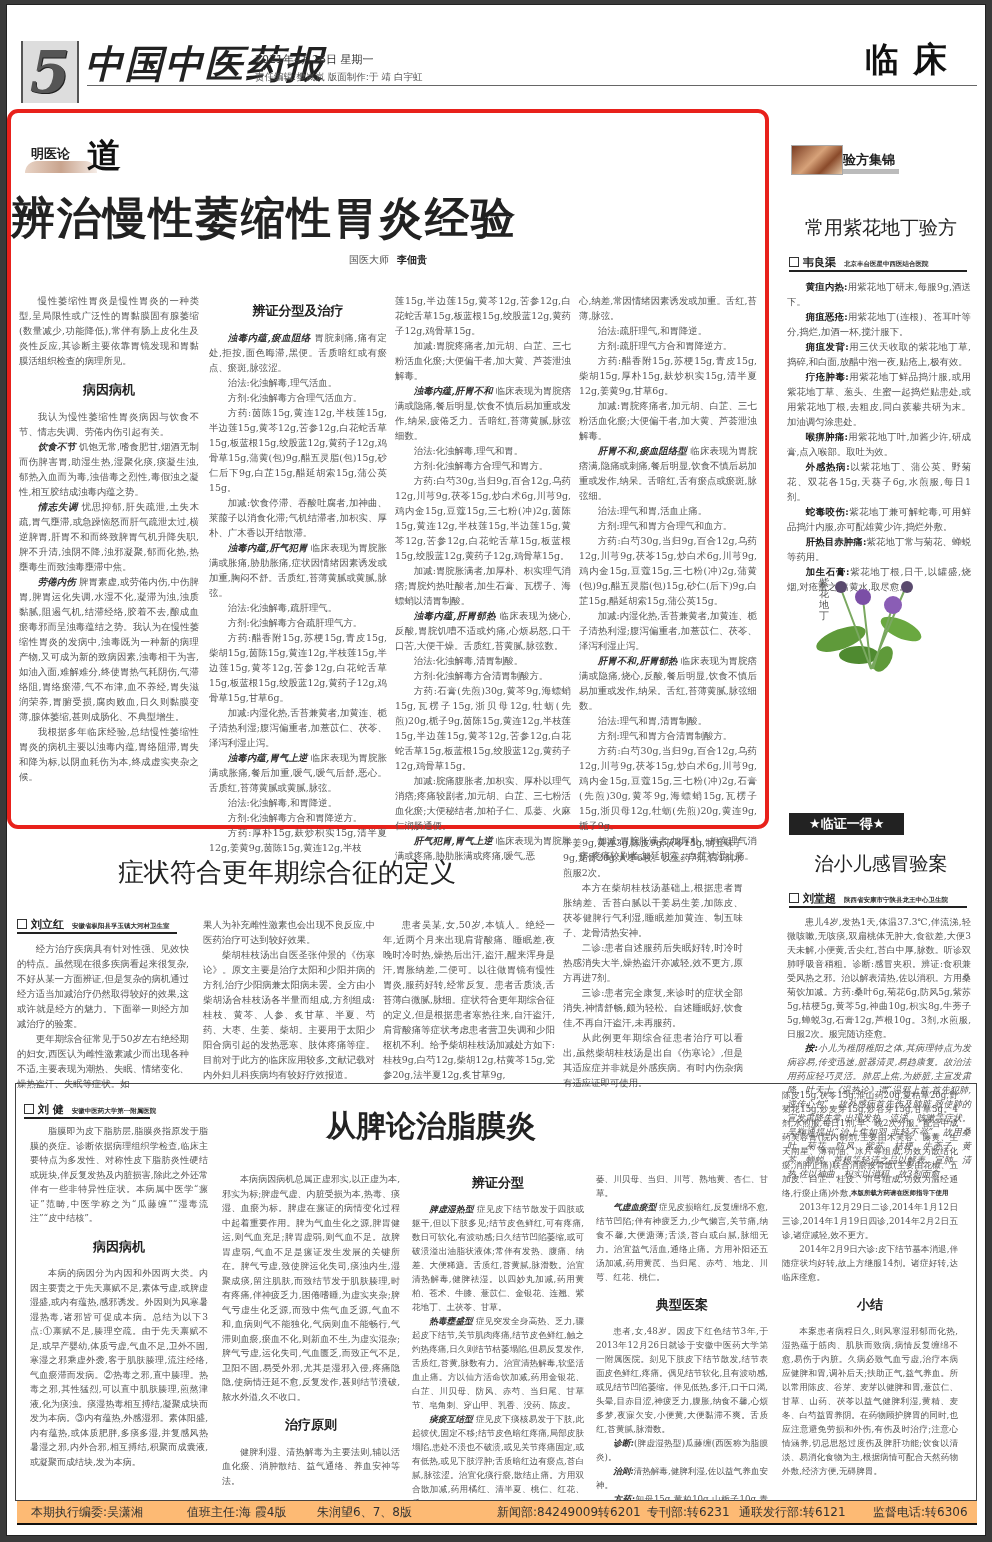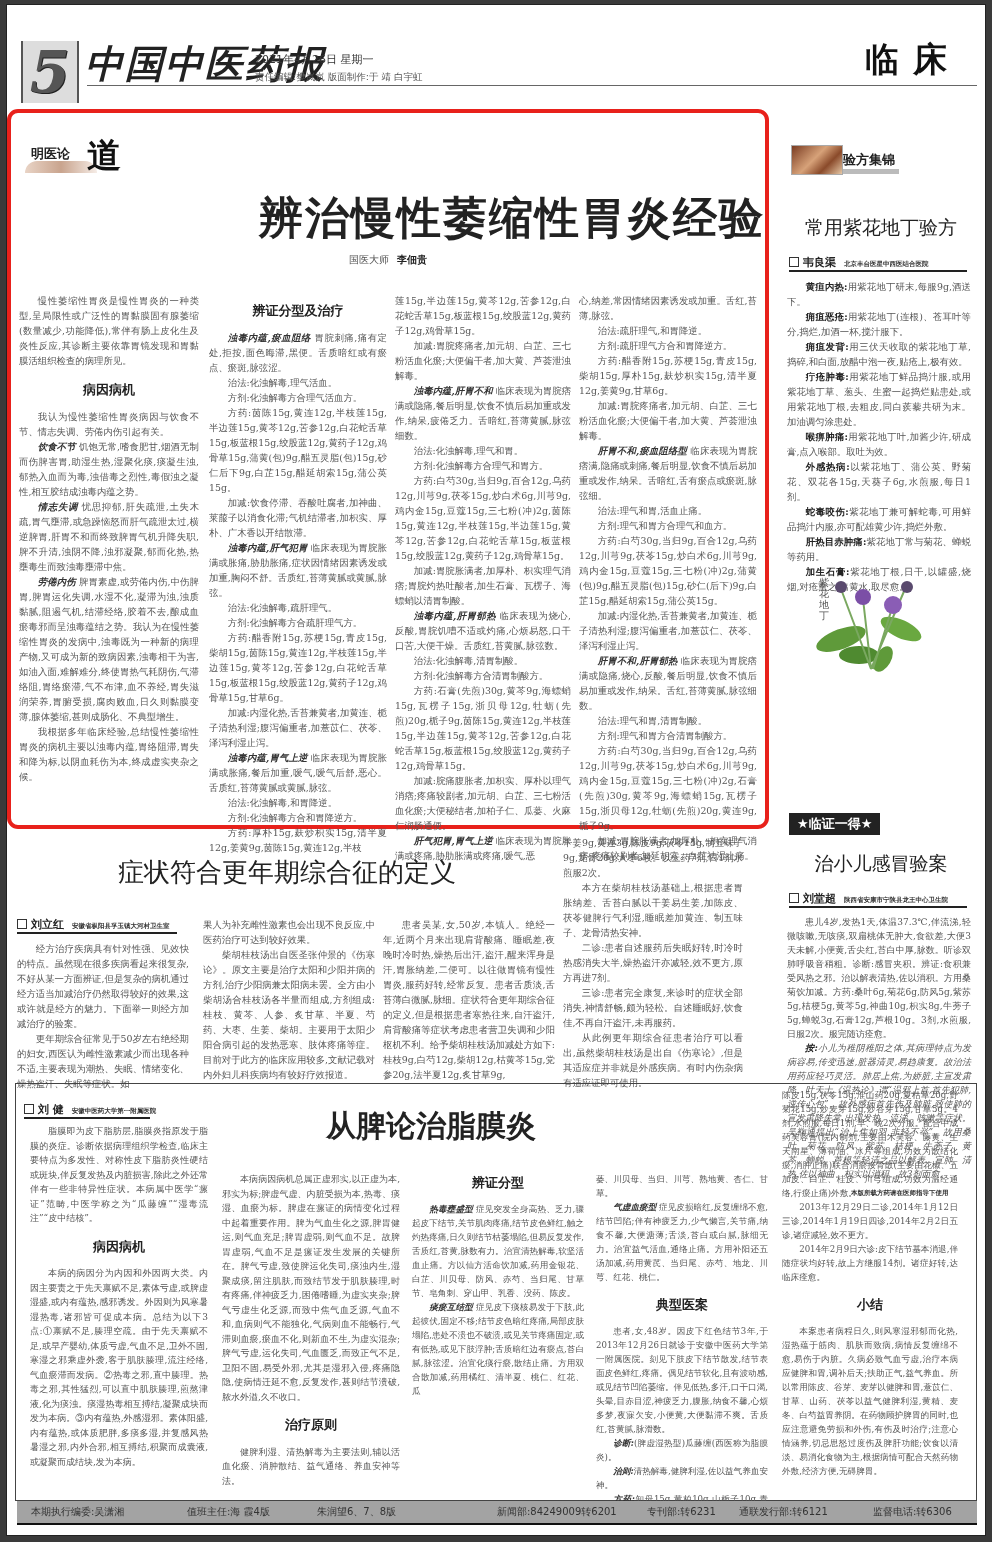--- a/index.html
+++ b/index.html
@@ -18,7 +18,7 @@
 .kicker .k1{position:absolute;left:6px;top:10px;font-size:13px;font-weight:bold;color:#222}
 .kicker .k2{position:absolute;left:62px;top:-2px;font-size:34px;font-weight:bold;color:#111}
 .kicker .hill{position:absolute;left:0;top:26px;width:72px;height:12px;background:linear-gradient(90deg,#e9d4c6,#c9a48e 50%,#f5ece6);border-radius:20px 20px 0 0}
-.headline{position:absolute;left:0;width:100%;text-align:right;font-family:"DejaVu Sans",sans-serif;font-weight:bold;color:#222}
+.headline{position:absolute;left:0;width:100%;text-align:left;font-family:"DejaVu Sans",sans-serif;font-weight:bold;color:#222}
 .h1{top:76px;font-size:44px;letter-spacing:2px}
 .byline{position:absolute;top:140px;left:0;width:100%;text-align:center;font-size:10px;color:#555}
 .byline b{color:#222;font-family:"DejaVu Sans",sans-serif;margin-left:8px}

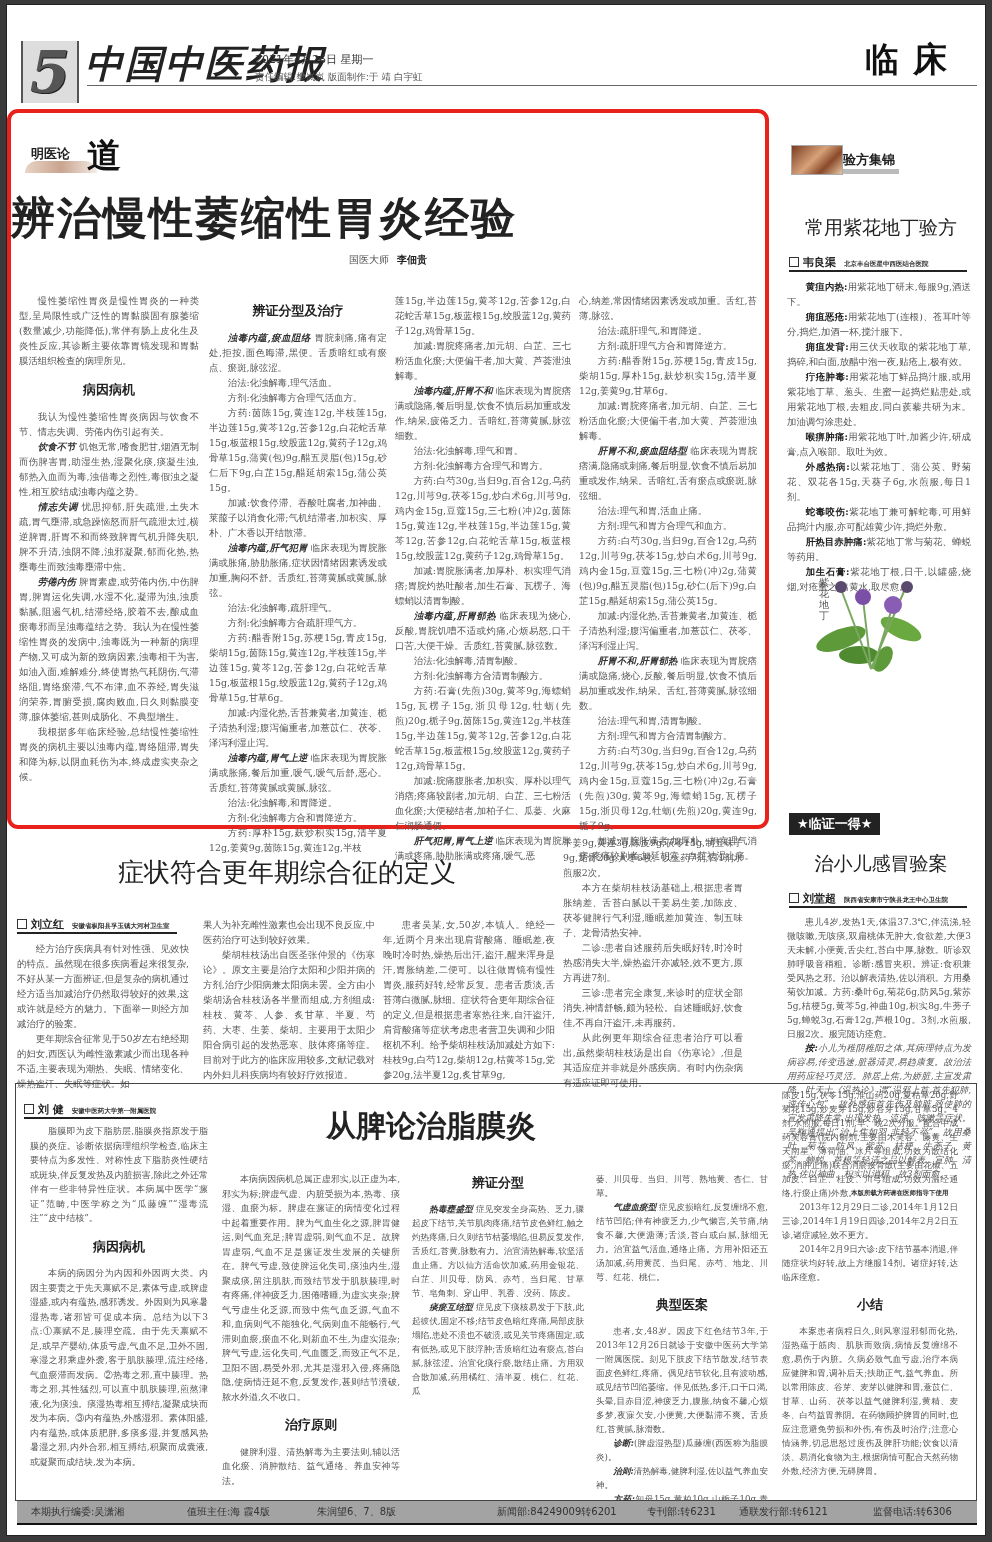--- a/index.html
+++ b/index.html
@@ -38,7 +38,7 @@
 .author .aff{font-size:6.5px;font-weight:bold;color:#333;margin-left:8px}
 .plant{position:absolute;left:20px;top:760px;width:140px;height:120px}
 .plant .cap{position:absolute;left:18px;top:18px;width:10px;font-size:10px;line-height:11px;color:#555}
-.badge2{position:absolute;left:8px;top:706px;background:#222;color:#fff;font-family:"DejaVu Sans",sans-serif;font-weight:bold;font-size:13px;padding:2px 8px}
+.badge2{position:absolute;left:8px;top:706px;background:#222;color:#fff;font-family:"DejaVu Sans",sans-serif;font-weight:bold;font-size:13px;padding:2px 20px}
 .disclaimer{position:absolute;left:70px;top:970px;font-size:6.5px;font-weight:bold;color:#333;font-family:"DejaVu Sans",sans-serif}
 .art2{position:absolute;left:0;top:824px;width:768px;height:252px}
 .h2{position:absolute;left:0;width:560px;text-align:center;top:26px;font-family:"DejaVu Sans",sans-serif;font-size:26px;color:#222}

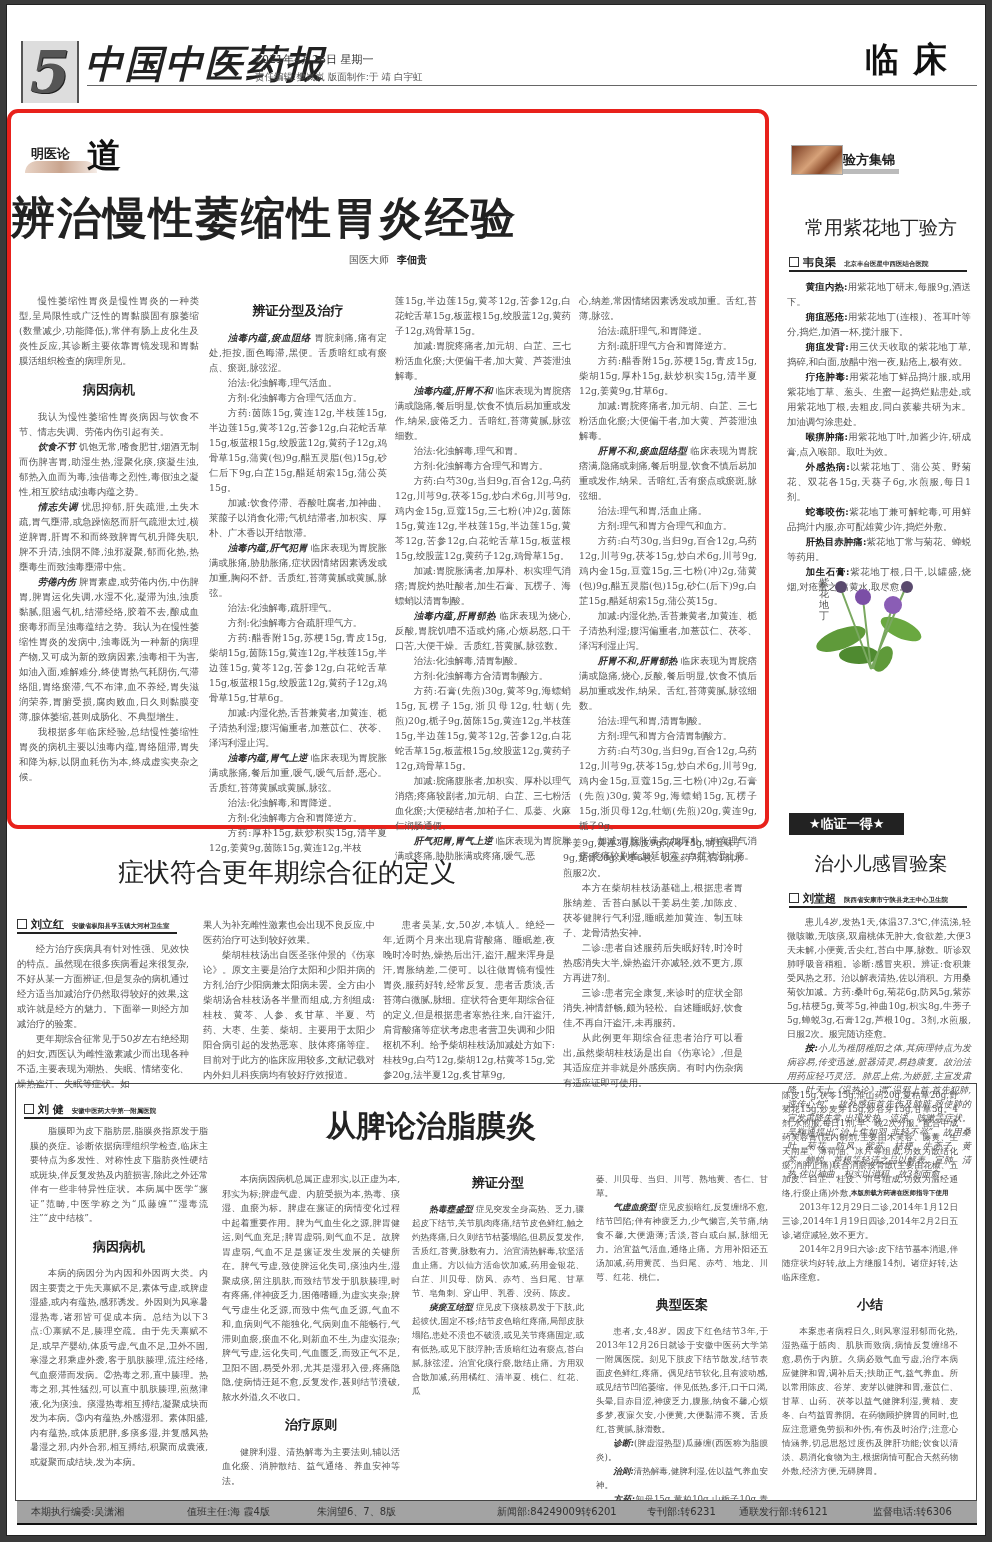--- a/index.html
+++ b/index.html
@@ -231,6 +231,7 @@
 
     <div class="col" style="left:396px;top:88px;width:172px;font-size:8.6px;line-height:14px">
       <div class="sub" style="margin-top:4px">辨证分型</div>
+      <p><span class="tag">脾虚湿热型</span> <span>症见皮下结节散发于四肢或躯干,但以下肢多见;结节皮色鲜红,可有疼痛,数日可软化,有波动感;日久结节凹陷萎缩,或可破溃溢出油脂状液体;常伴有发热、腹痛、纳差、大便稀溏。舌质红,苔黄腻,脉滑数。治宜清热解毒,健脾祛湿。以四妙丸加减,药用黄柏、苍术、牛膝、薏苡仁、金银花、连翘、紫花地丁、土茯苓、甘草。</span></p>
       <p><span class="tag">热毒壅盛型</span> <span>症见突发全身高热、乏力,骤起皮下结节,关节肌肉疼痛,结节皮色鲜红,触之灼热疼痛,日久则结节枯萎塌陷,但易反复发作,舌质红,苔黄,脉数有力。治宜清热解毒,软坚活血止痛。方以仙方活命饮加减,药用金银花、白芷、川贝母、防风、赤芍、当归尾、甘草节、皂角刺、穿山甲、乳香、没药、陈皮。</span></p>
       <p><span class="tag">痰瘀互结型</span> <span>症见皮下痰核易发于下肢,此起彼伏,固定不移;结节皮色暗红疼痛,局部皮肤塌陷,患处不溃也不破溃,或见关节疼痛固定,或有低热,或见下肢浮肿;舌质暗红边有瘀点,苔白腻,脉弦涩。治宜化痰行瘀,散结止痛。方用双合散加减,药用橘红、清半夏、桃仁、红花、瓜</span></p>
     </div>

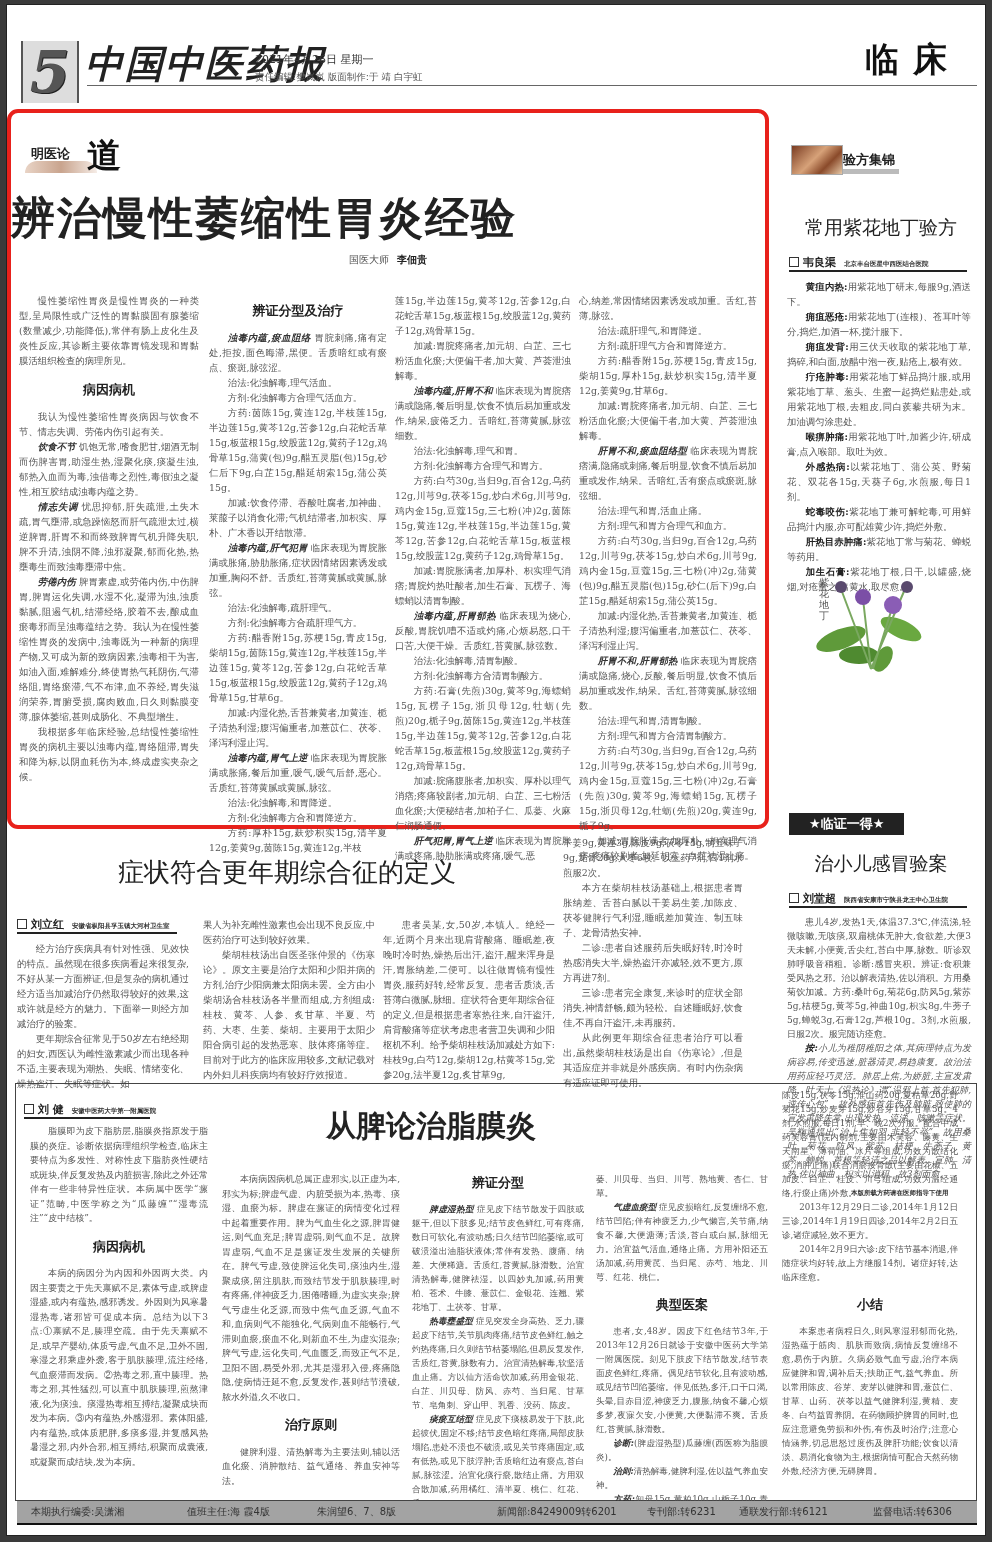--- a/index.html
+++ b/index.html
@@ -44,7 +44,7 @@
 .h2{position:absolute;left:0;width:560px;text-align:center;top:26px;font-family:"DejaVu Sans",sans-serif;font-size:26px;color:#222}
 .art3{position:absolute;left:8px;top:1078px;width:962px;height:418px;border:1px solid #444}
 .h3{position:absolute;left:310px;top:22px;font-family:"DejaVu Serif",serif;font-weight:bold;font-size:30px;color:#222}
-.footer{position:absolute;left:10px;top:1496px;width:960px;height:24px;background:#a3a3a3;border-bottom:2px solid #111;display:flex;align-items:center;font-family:"DejaVu Sans",sans-serif;font-size:10px;color:#333}
+.footer{position:absolute;left:10px;top:1496px;width:960px;height:24px;background:#fdba74;border-bottom:2px solid #111;display:flex;align-items:center;font-family:"DejaVu Sans",sans-serif;font-size:12px;color:#333}
 .footer span{position:absolute}
 </style>
 </head>

